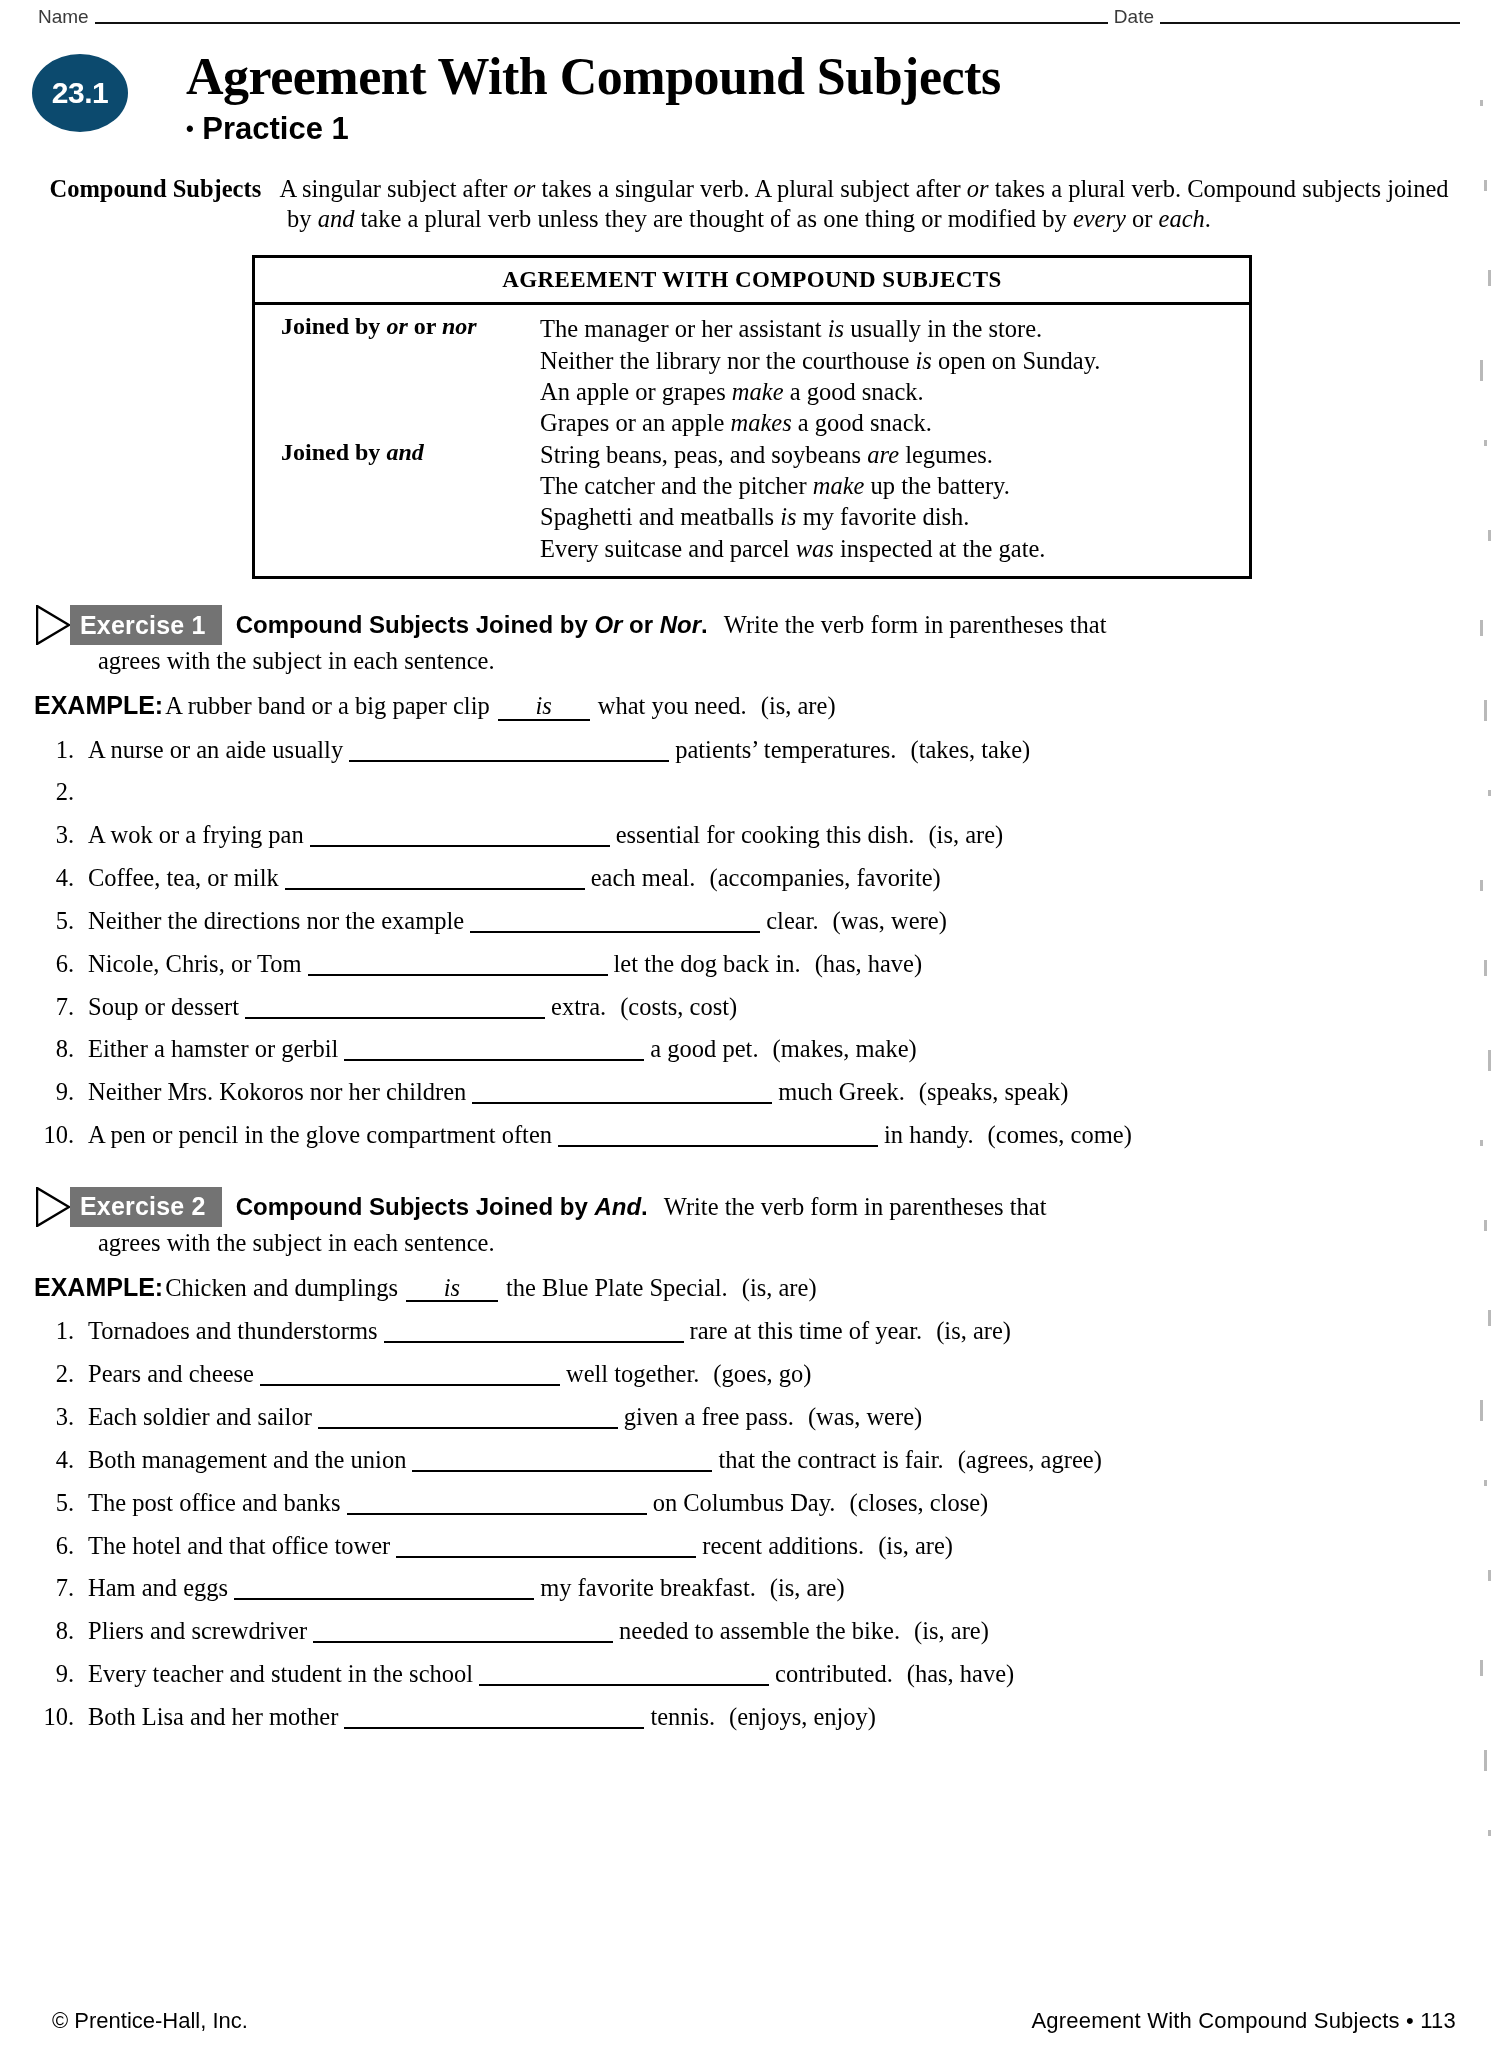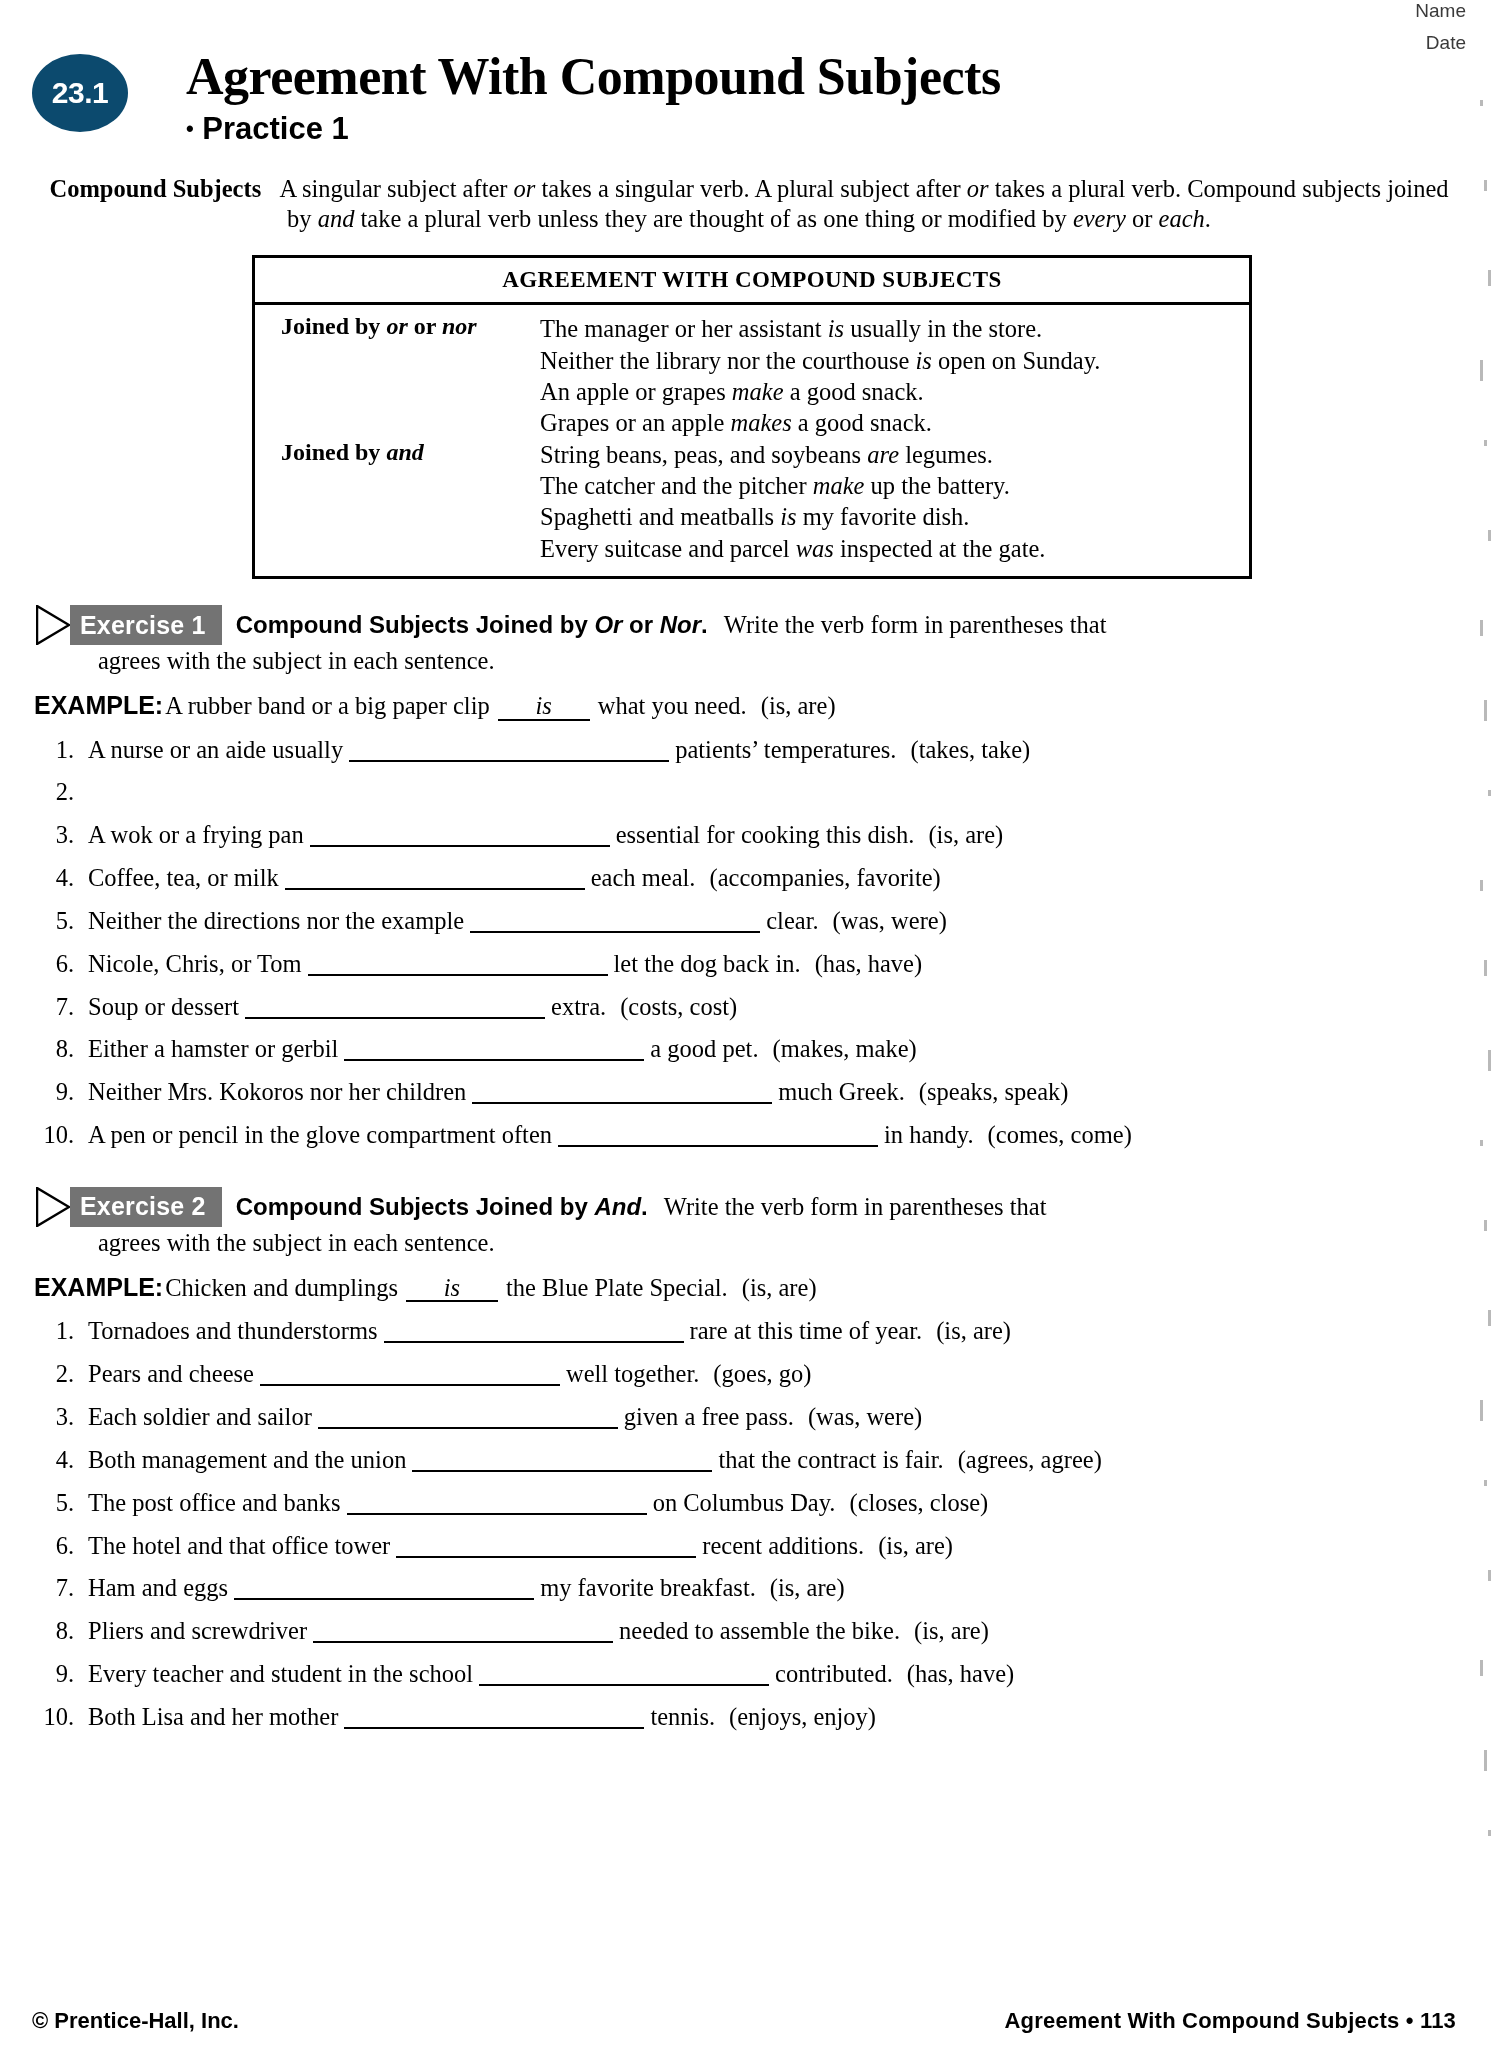--- a/index.html
+++ b/index.html
@@ -31,7 +31,6 @@
     display: flex;
     align-items: flex-end;
     font-family: "Liberation Sans", sans-serif;
-    flex-direction: column;
   }
   .nd-label {
     font-size: 19px;

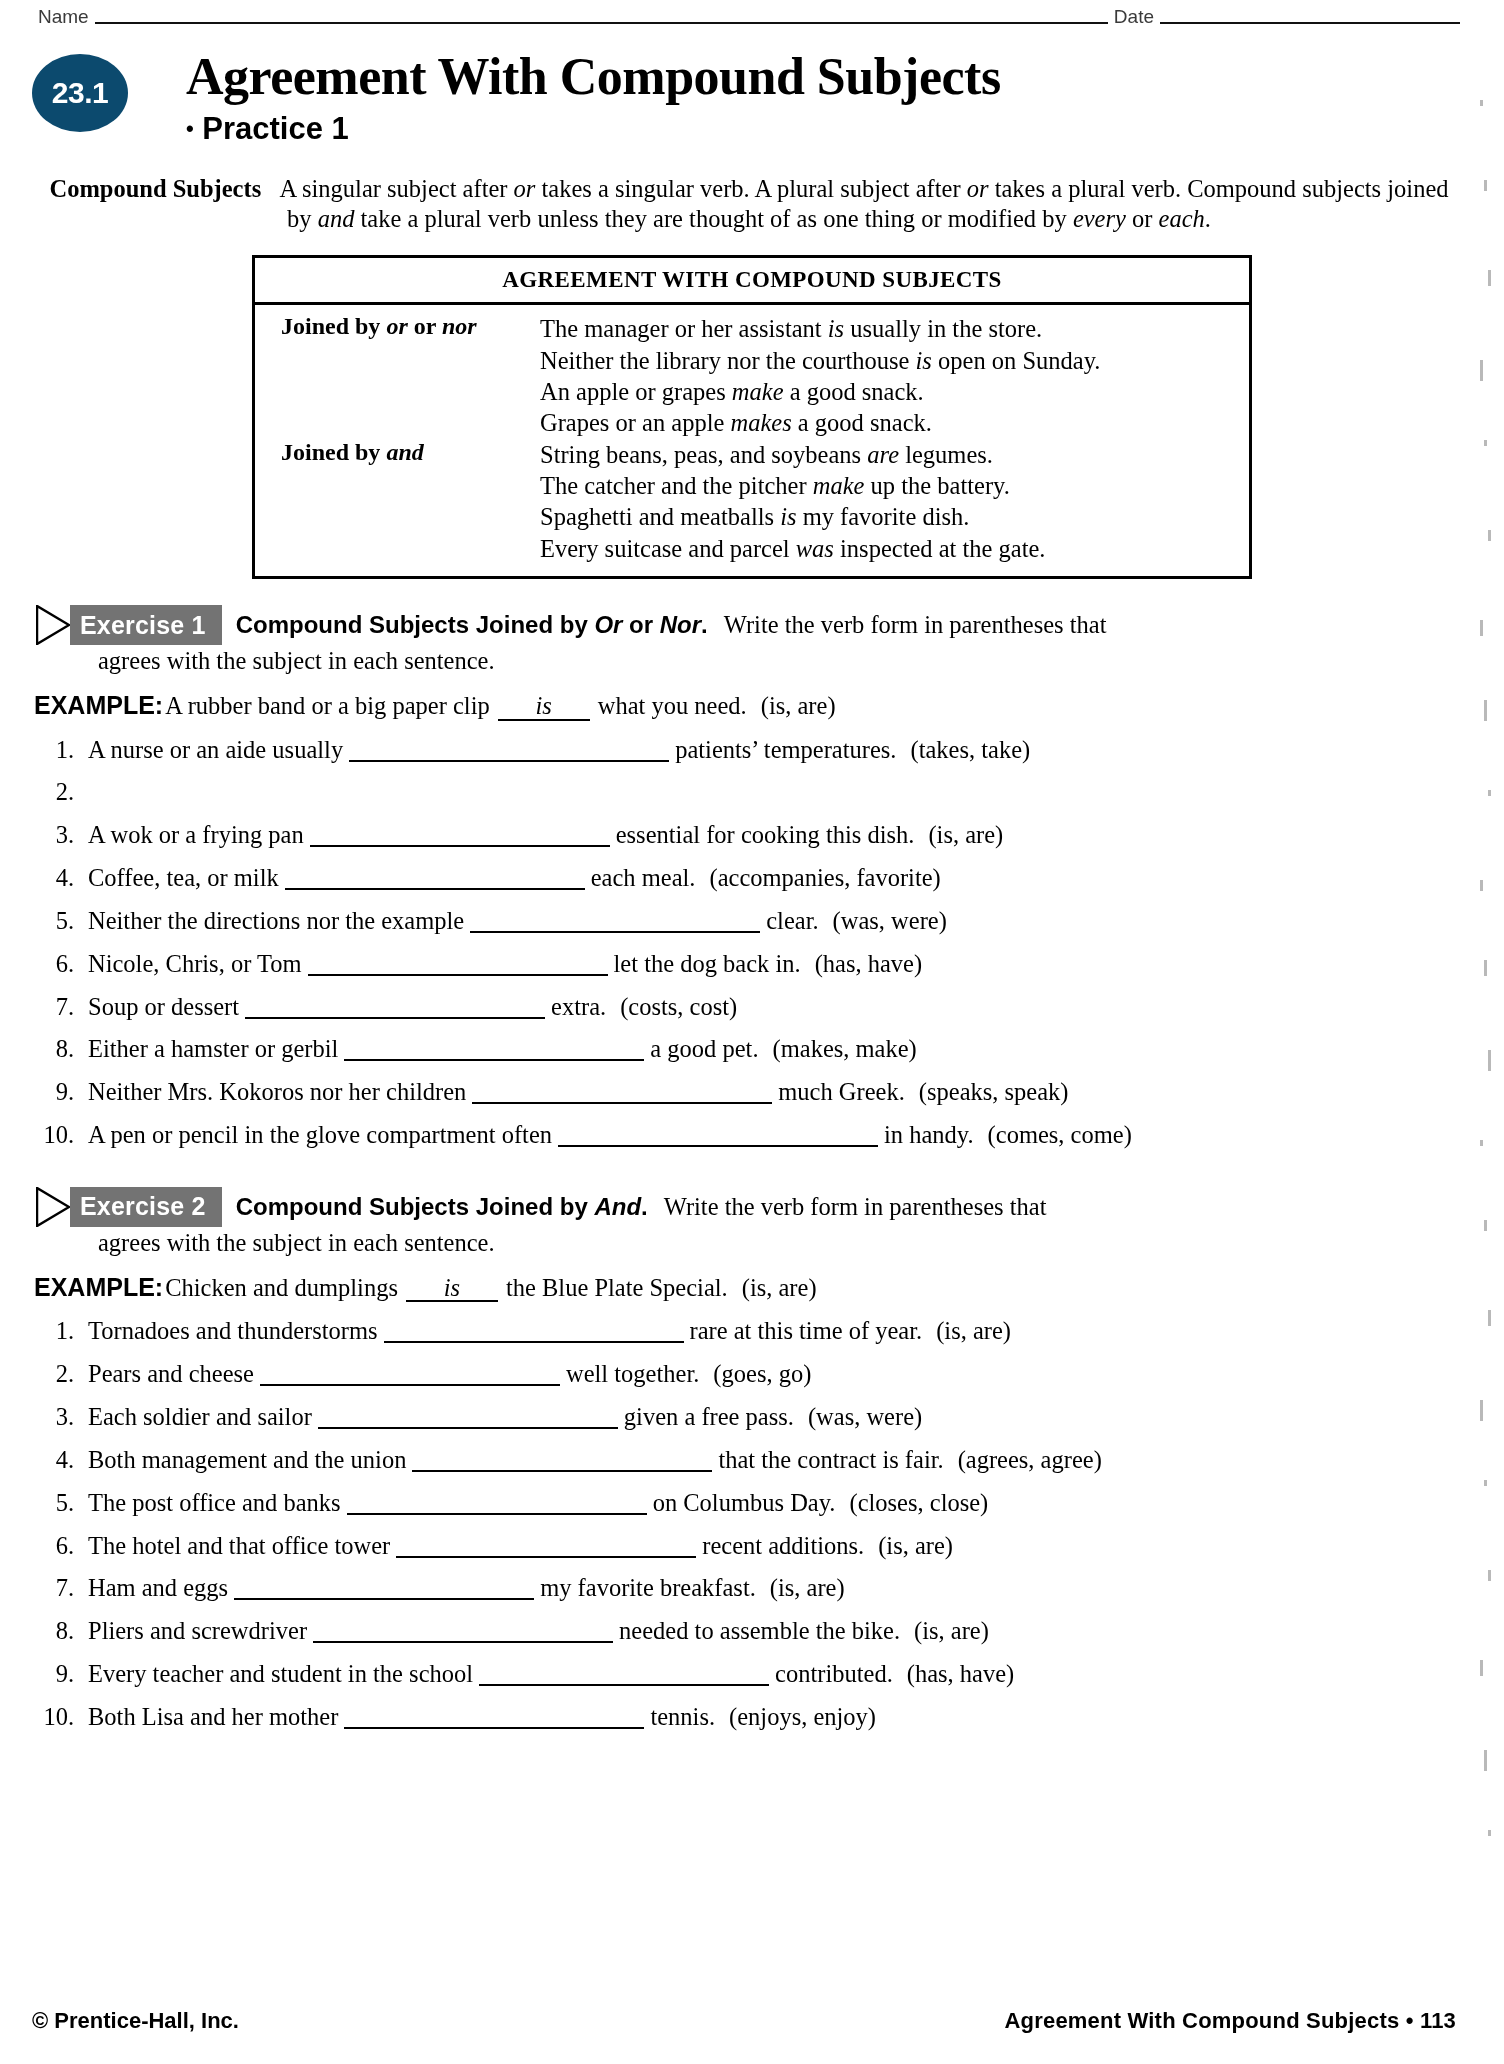--- a/index.html
+++ b/index.html
@@ -255,9 +255,9 @@
     bottom: 30px;
     display: flex;
     justify-content: space-between;
-    padding: 0 48px 0 32px;
-    font-family: "Liberation Sans", sans-serif;
-    font-weight: bold;
+    padding: 0 48px 0 52px;
+    font-family: "Liberation Sans", sans-serif;
+    font-weight: normal;
     font-size: 22px;
   }
   .footer-right { letter-spacing: 0.2px; }

